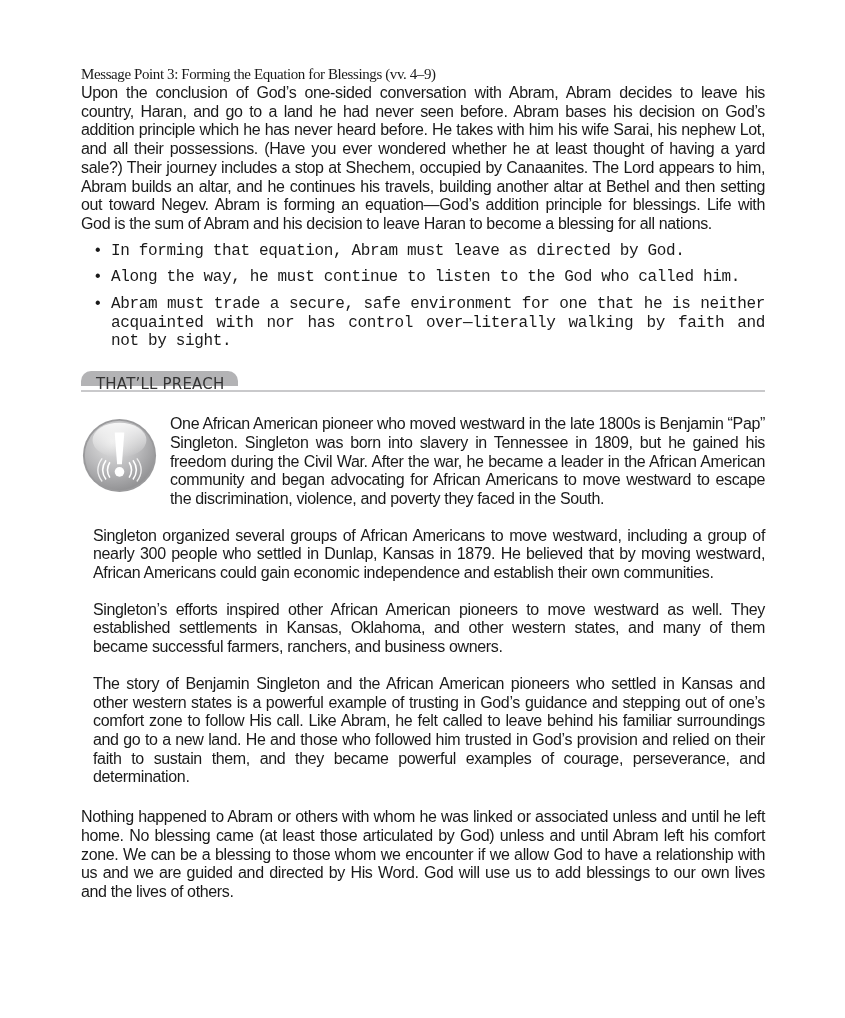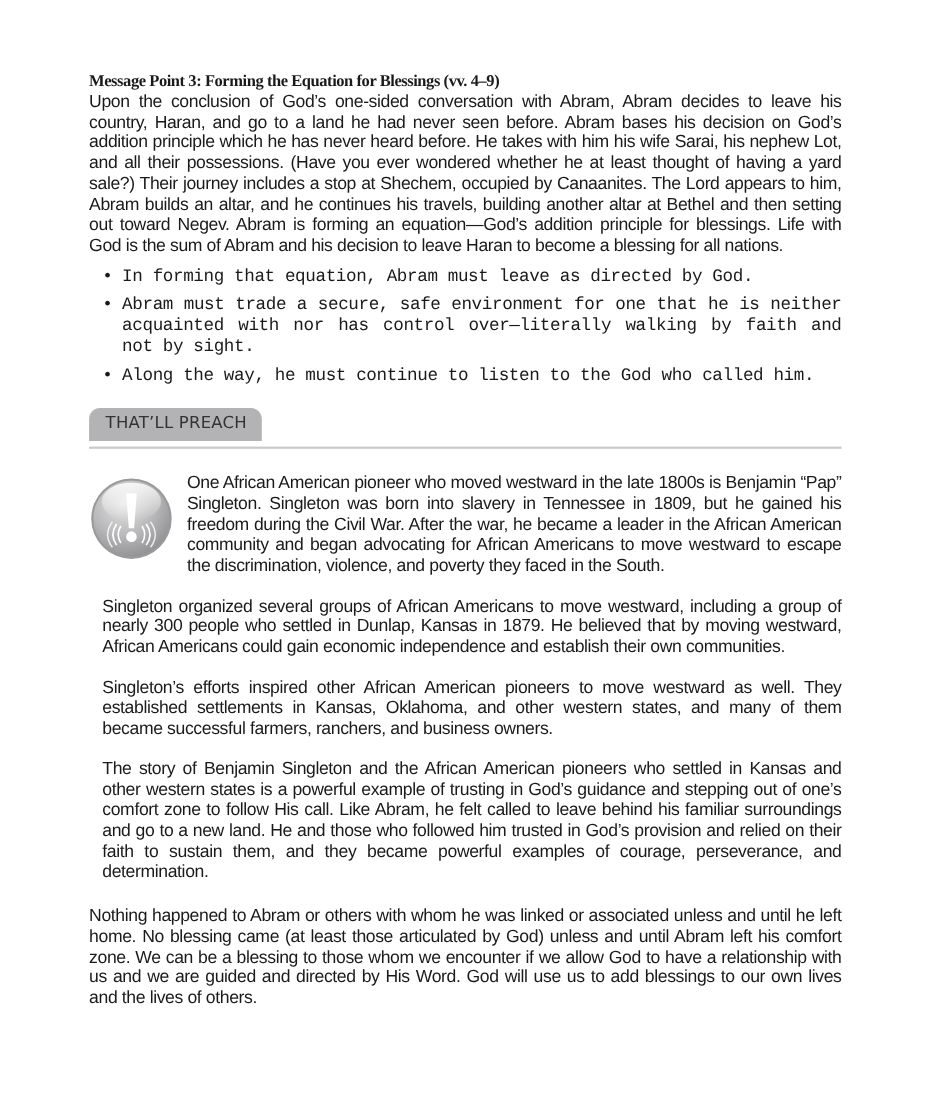--- a/index.html
+++ b/index.html
@@ -7,7 +7,7 @@
   .page { position: absolute; left: 81px; top: 64px; width: 684px; color: #1a1a1a;
           font-family: "Liberation Sans Narrow", "Liberation Sans", sans-serif; }
   .narrow { font-size: 16px; line-height: 18.7px; text-align: justify; letter-spacing: -0.35px; }
-  h2.mp { font-family: "Liberation Serif", serif; font-weight: bold; font-size: 15px; margin: 0; line-height: 20px; letter-spacing: -0.4px; }
+  h2.mp { font-family: "Liberation Serif", serif; font-weight: normal; font-size: 15px; margin: 0; line-height: 20px; letter-spacing: -0.4px; }
   p { margin: 0; }
   ul.bullets { list-style: none; margin: 8px 0 0 0; padding: 0; font-family: Liberation Mono, monospace; }
   ul.bullets li { position: relative; padding-left: 30px; margin-bottom: 8px; }

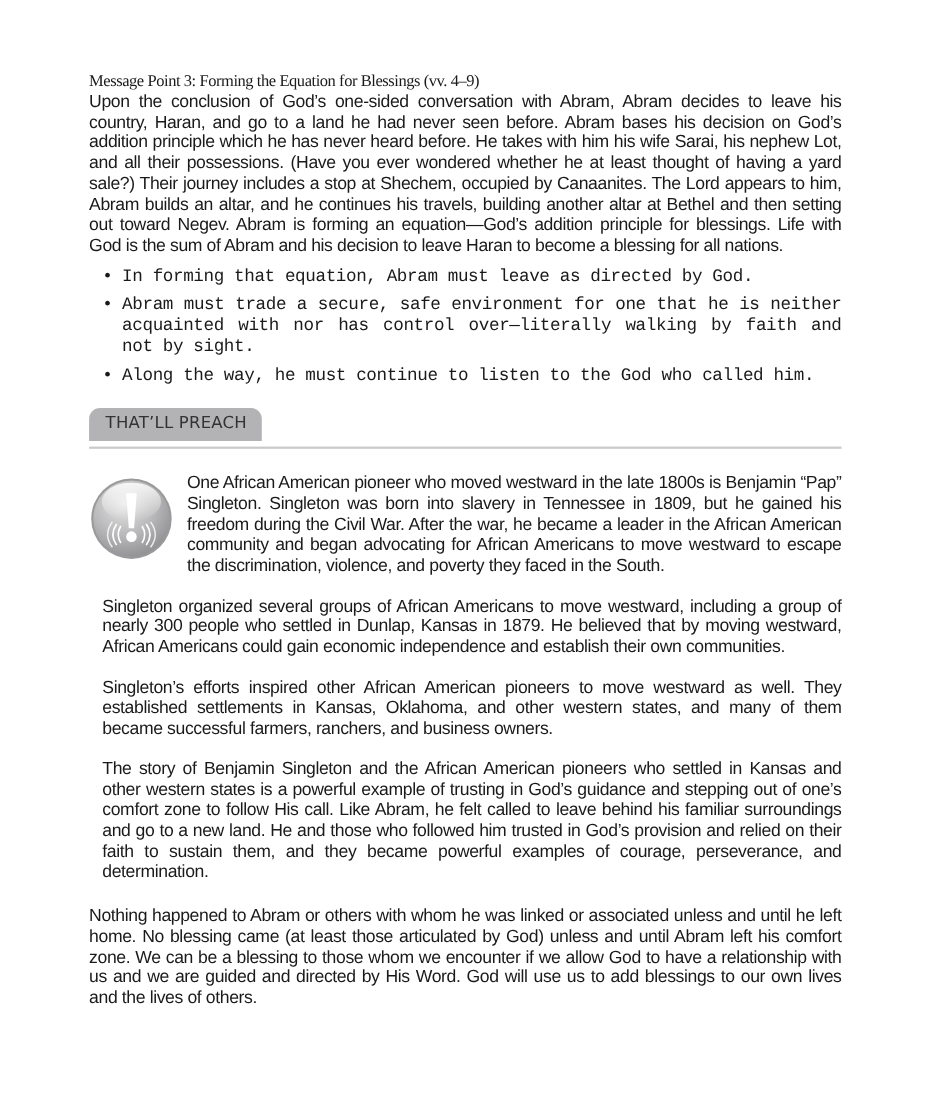--- a/index.html
+++ b/index.html
@@ -36,8 +36,8 @@
     <p class="narrow">Upon the conclusion of God’s one-sided conversation with Abram, Abram decides to leave his country, Haran, and go to a land he had never seen before. Abram bases his decision on God’s addition principle which he has never heard before. He takes with him his wife Sarai, his nephew Lot, and all their possessions. (Have you ever wondered whether he at least thought of having a yard sale?) Their journey includes a stop at Shechem, occupied by Canaanites. The Lord appears to him, Abram builds an altar, and he continues his travels, building another altar at Bethel and then setting out toward Negev. Abram is forming an equation—God’s addition principle for blessings. Life with God is the sum of Abram and his decision to leave Haran to become a blessing for all nations.</p>
     <ul class="bullets narrow">
       <li>In forming that equation, Abram must leave as directed by God.</li>
+      <li>Along the way, he must continue to listen to the God who called him.</li>
       <li>Abram must trade a secure, safe environment for one that he is neither acquainted with nor has control over—literally walking by faith and not by sight.</li>
-      <li>Along the way, he must continue to listen to the God who called him.</li>
     </ul>
   </section>
 

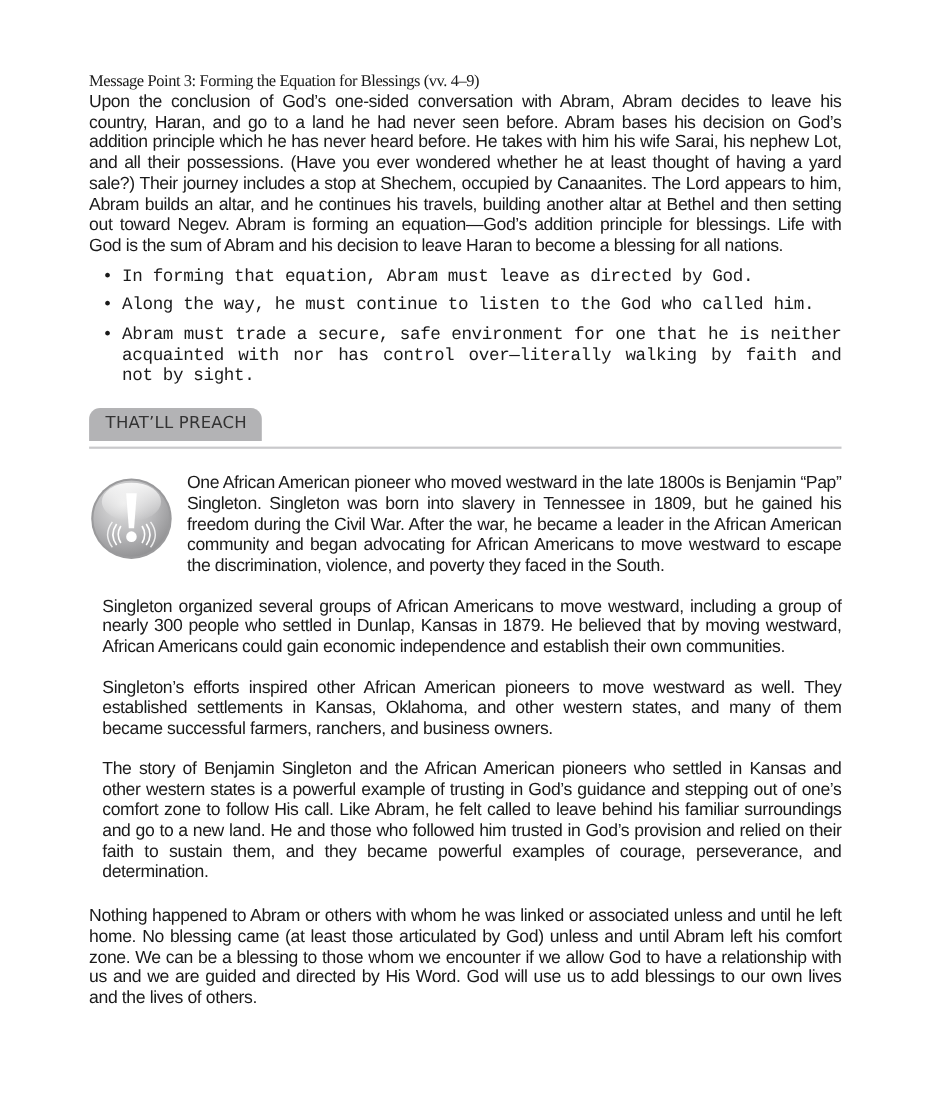--- a/index.html
+++ b/index.html
@@ -12,7 +12,7 @@
   ul.bullets { list-style: none; margin: 8px 0 0 0; padding: 0; font-family: Liberation Mono, monospace; }
   ul.bullets li { position: relative; padding-left: 30px; margin-bottom: 8px; }
   ul.bullets li::before { content: "•"; position: absolute; left: 12px; top: 0; }
-  .tab { display: inline-block; height: 30px; width: 157px; background: #b3b3b5;
+  .tab { display: inline-block; height: 15px; width: 157px; background: #b3b3b5;
          border-radius: 10px 10px 0 0; position: relative; box-sizing: border-box;
          font-family: "DejaVu Sans", sans-serif; font-size: 15px; color: #333; letter-spacing: 0.2px;
          line-height: 26px; }

